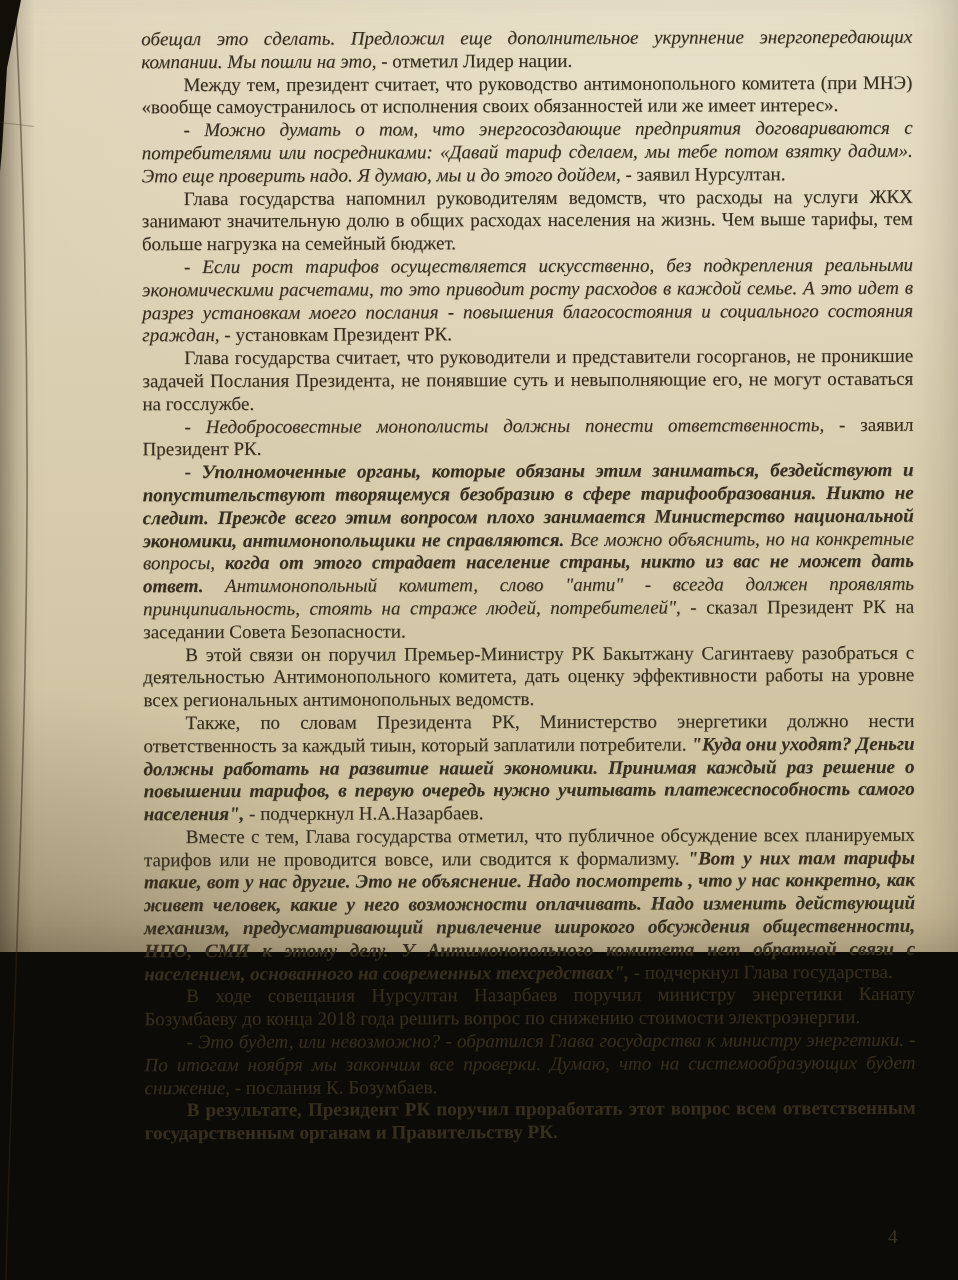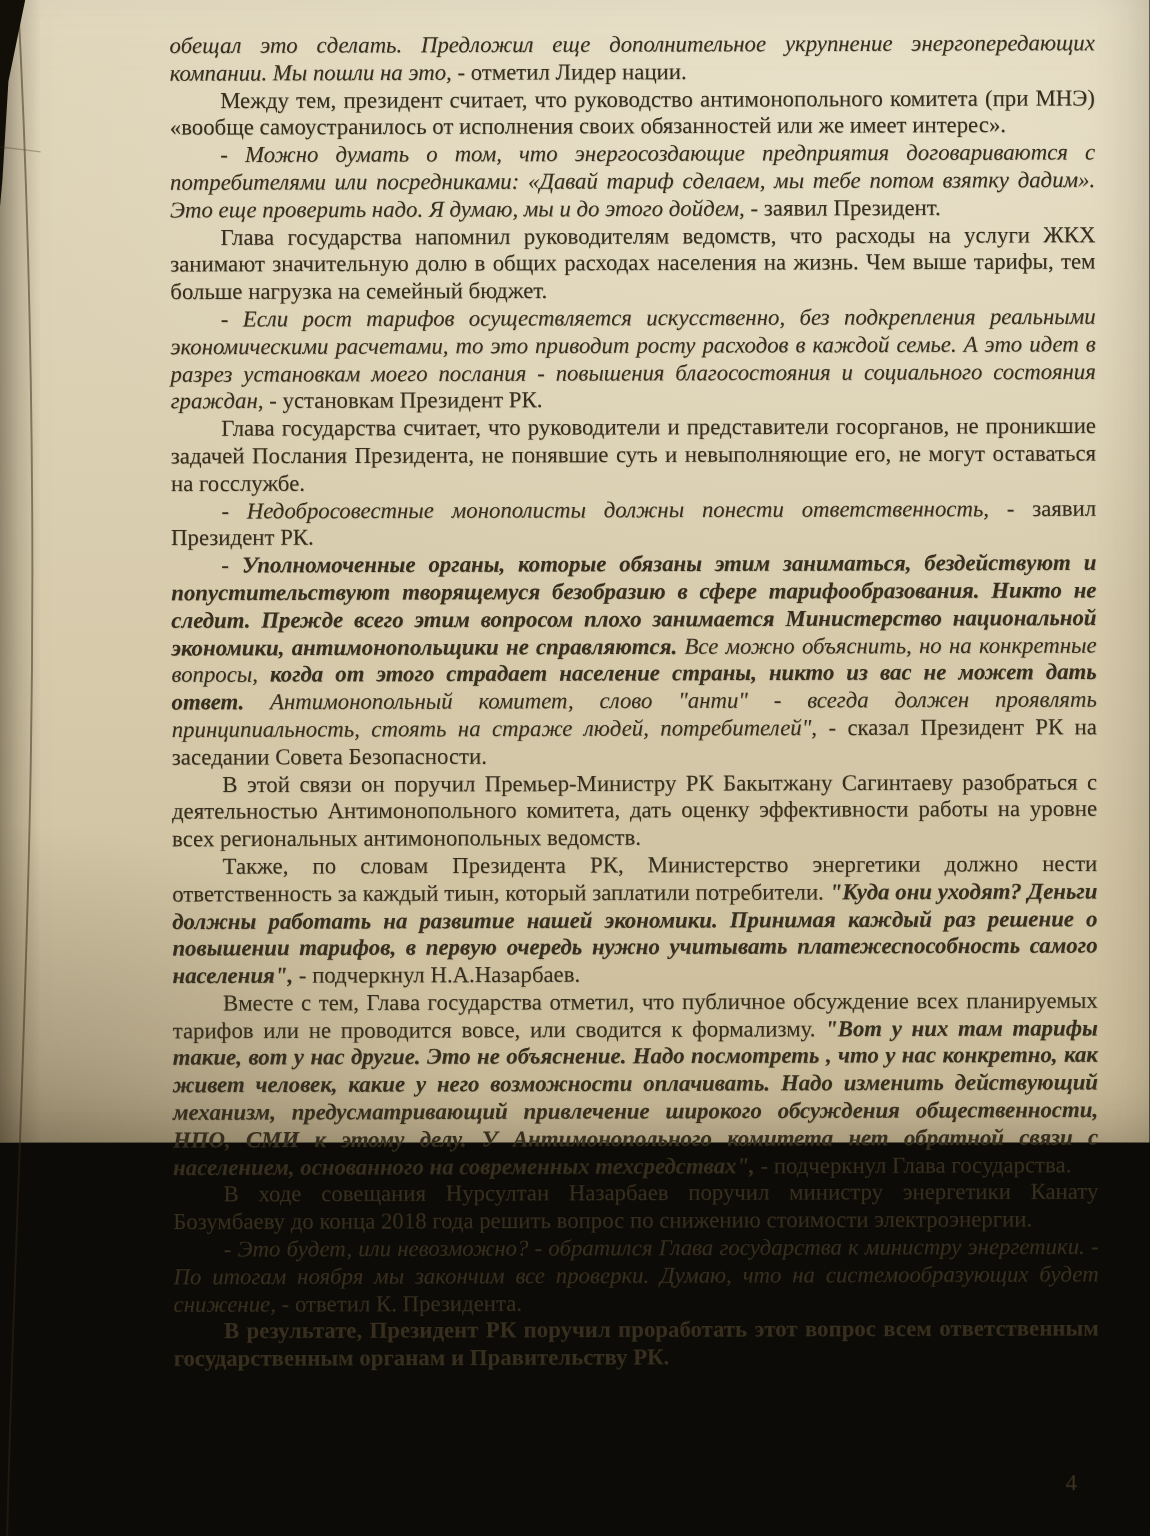--- a/index.html
+++ b/index.html
@@ -100,7 +100,7 @@
   <div class="text-block">
       <p class="para no-indent"><span class="r-i">обещал это сделать. Предложил еще дополнительное укрупнение энергопередающих компании. Мы пошли на это,</span><span class="r-n"> - отметил Лидер нации.</span></p>
       <p class="para"><span class="r-n">Между тем, президент считает, что руководство антимонопольного комитета (при МНЭ) «вообще самоустранилось от исполнения своих обязанностей или же имеет интерес».</span></p>
-      <p class="para"><span class="r-i">- Можно думать о том, что энергосоздающие предприятия договариваются с потребителями или посредниками: «Давай тариф сделаем, мы тебе потом взятку дадим». Это еще проверить надо. Я думаю, мы и до этого дойдем,</span><span class="r-n"> - заявил Президент.</span></p>
+      <p class="para"><span class="r-i">- Можно думать о том, что энергосоздающие предприятия договариваются с потребителями или посредниками: «Давай тариф сделаем, мы тебе потом взятку дадим». Это еще проверить надо. Я думаю, мы и до этого дойдем,</span><span class="r-n"> - заявил Нурсултан.</span></p>
       <p class="para"><span class="r-n">Глава государства напомнил руководителям ведомств, что расходы на услуги ЖКХ занимают значительную долю в общих расходах населения на жизнь. Чем выше тарифы, тем больше нагрузка на семейный бюджет.</span></p>
       <p class="para"><span class="r-i">- Если рост тарифов осуществляется искусственно, без подкрепления реальными экономическими расчетами, то это приводит росту расходов в каждой семье. А это идет в разрез установкам моего послания - повышения благосостояния и социального состояния граждан,</span><span class="r-n"> - установкам Президент РК.</span></p>
       <p class="para"><span class="r-n">Глава государства считает, что руководители и представители госорганов, не проникшие задачей Послания Президента, не понявшие суть и невыполняющие его, не могут оставаться на госслужбе.</span></p>

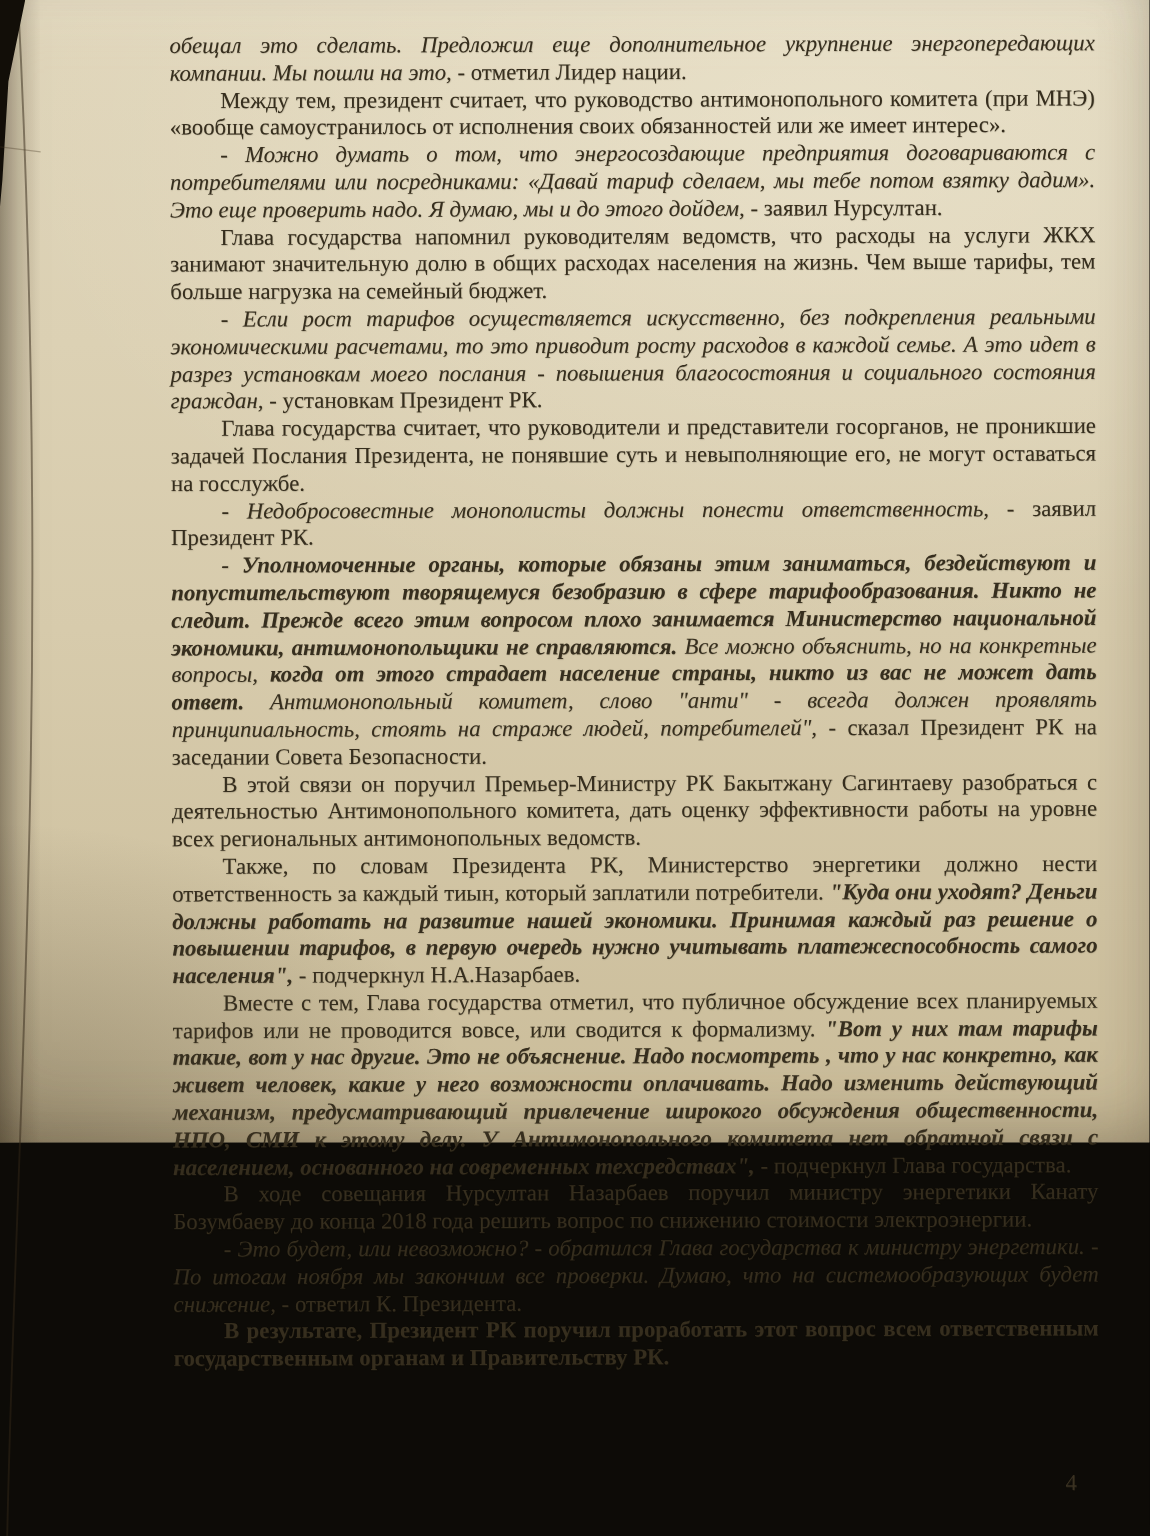--- a/index.html
+++ b/index.html
@@ -110,7 +110,7 @@
       <p class="para"><span class="r-n">Также, по словам Президента РК, Министерство энергетики должно нести ответственность за каждый тиын, который заплатили потребители. </span><span class="r-bi">"Куда они уходят? Деньги должны работать на развитие нашей экономики. Принимая каждый раз решение о повышении тарифов, в первую очередь нужно учитывать платежеспособность самого населения",</span><span class="r-n"> - подчеркнул Н.А.Назарбаев.</span></p>
       <p class="para"><span class="r-n">Вместе с тем, Глава государства отметил, что публичное обсуждение всех планируемых тарифов или не проводится вовсе, или сводится к формализму. </span><span class="r-bi">"Вот у них там тарифы такие, вот у нас другие. Это не объяснение. Надо посмотреть , что у нас конкретно, как живет человек, какие у него возможности оплачивать. Надо изменить действующий механизм, предусматривающий привлечение широкого обсуждения общественности, НПО, СМИ к этому делу. У Антимонопольного комитета нет обратной связи с населением, основанного на современных техсредствах",</span><span class="r-n"> - подчеркнул Глава государства.</span></p>
       <p class="para"><span class="r-n">В ходе совещания Нурсултан Назарбаев поручил министру энергетики Канату Бозумбаеву до конца 2018 года решить вопрос по снижению стоимости электроэнергии.</span></p>
-      <p class="para"><span class="r-i">- Это будет, или невозможно? - обратился Глава государства к министру энергетики. - По итогам ноября мы закончим все проверки. Думаю, что на системообразующих будет снижение,</span><span class="r-n"> - ответил К. Президента.</span></p>
+      <p class="para"><span class="r-i">- Это будет, или невозможно? - обратился Глава государства к министру энергетики. - По итогам ноября мы закончим все проверки. Думаю, что на системообразующих будет снижение,</span><span class="r-n"> - послания К. Бозумбаев.</span></p>
       <p class="para"><span class="r-b">В результате, Президент РК поручил проработать этот вопрос всем ответственным государственным органам и Правительству РК.</span></p>
     </div>
 

